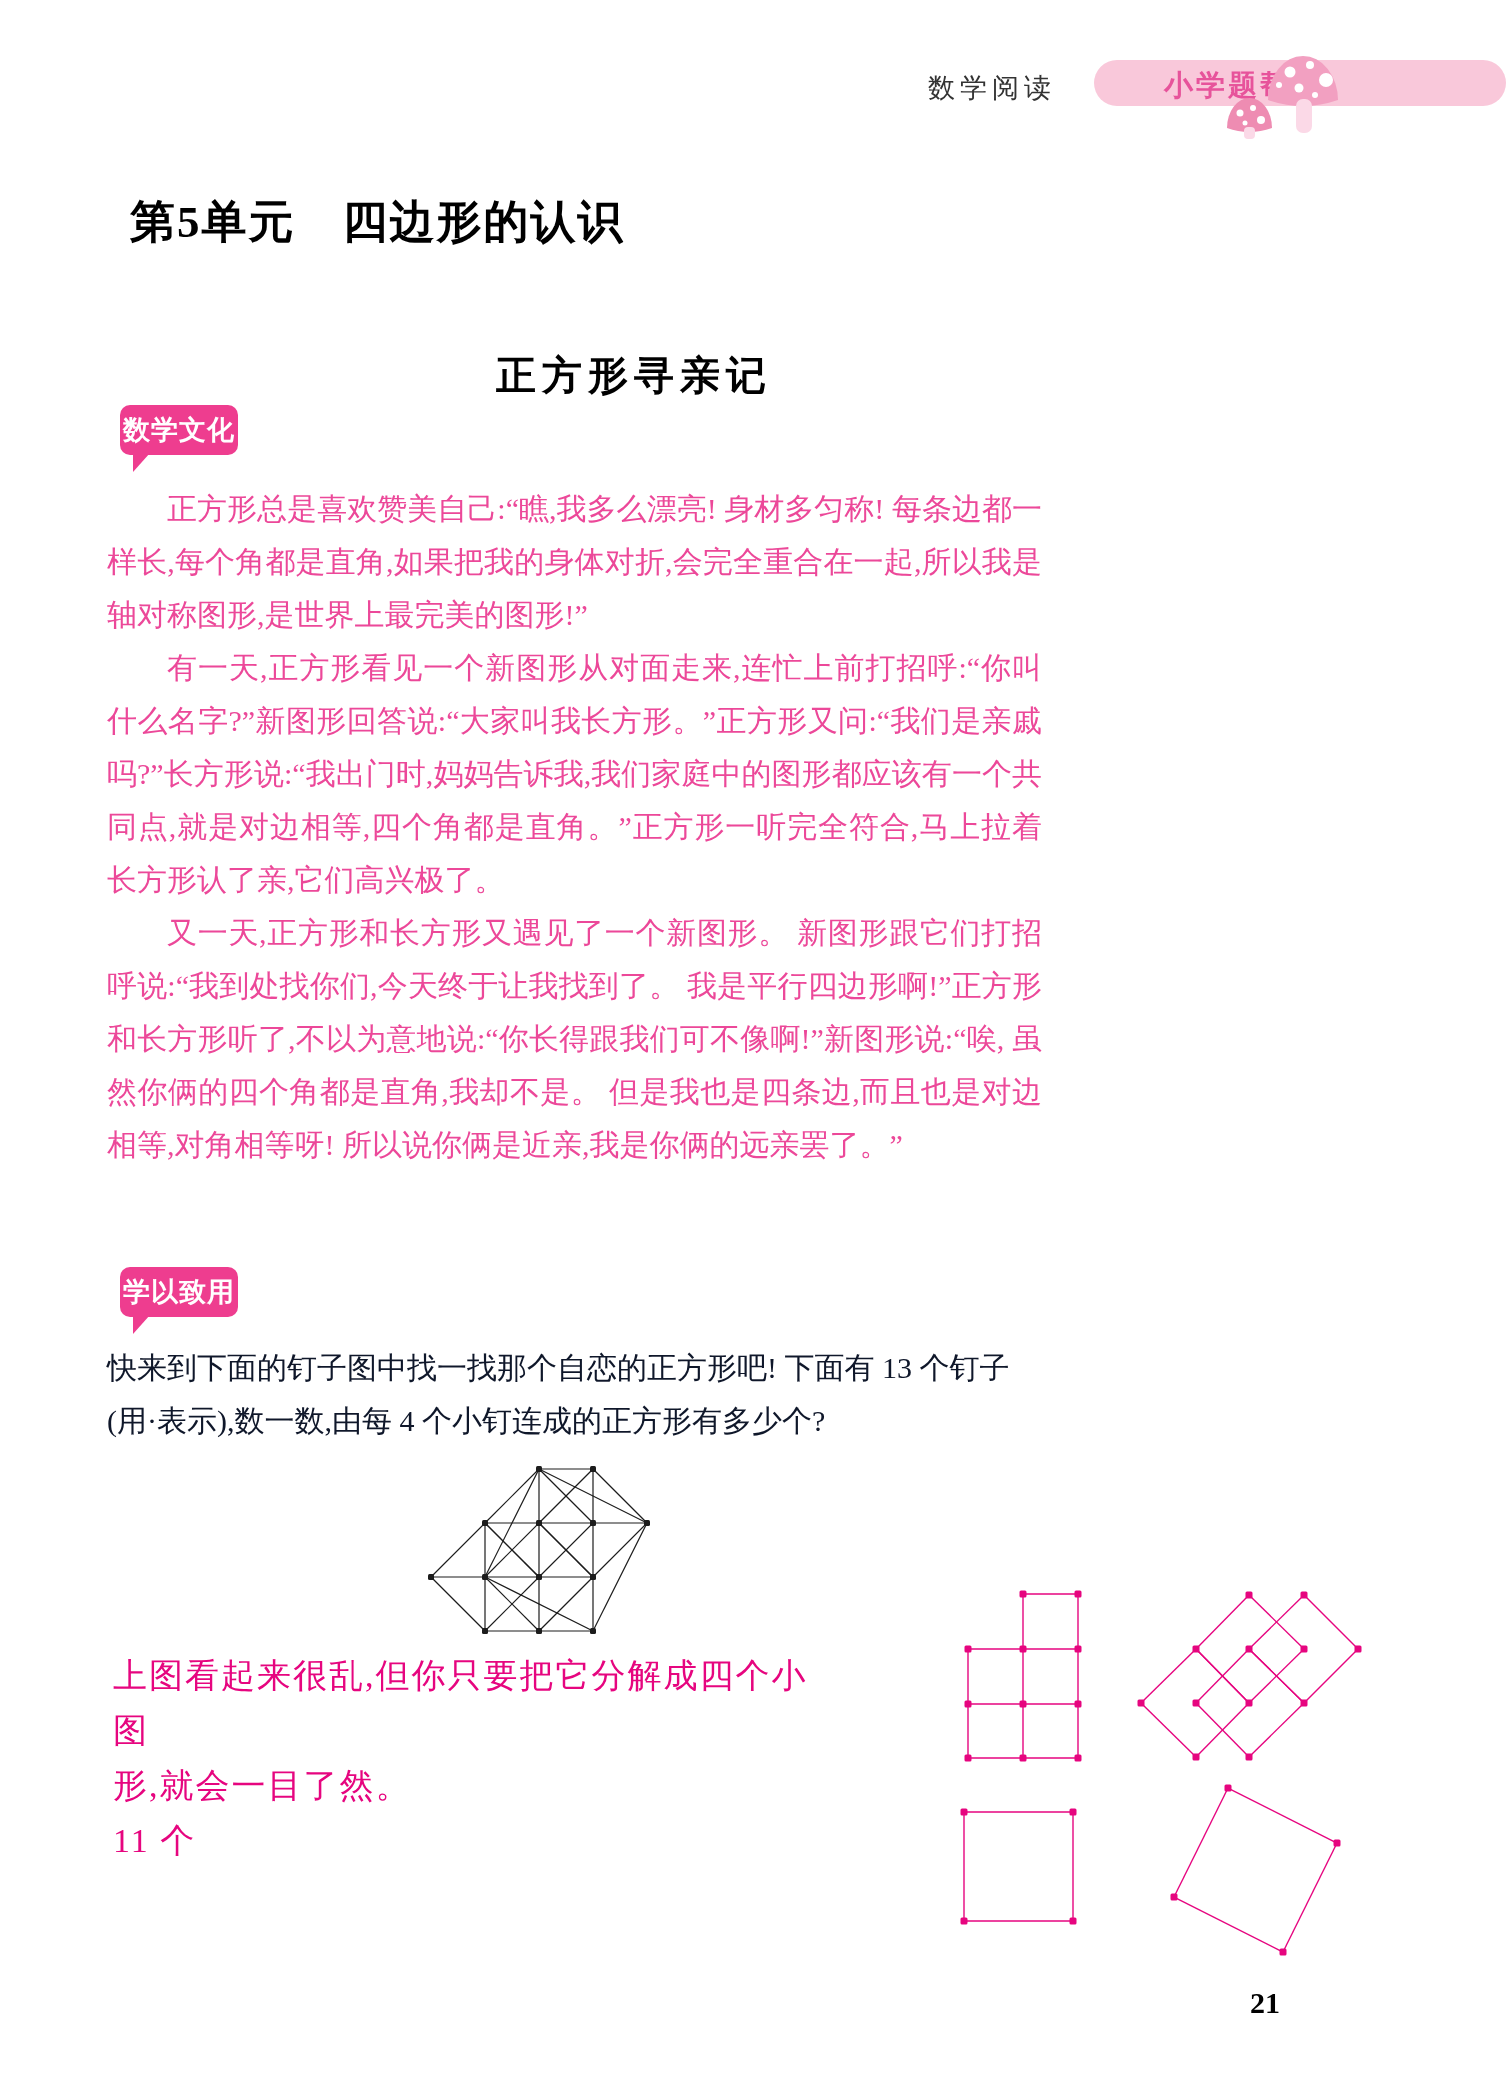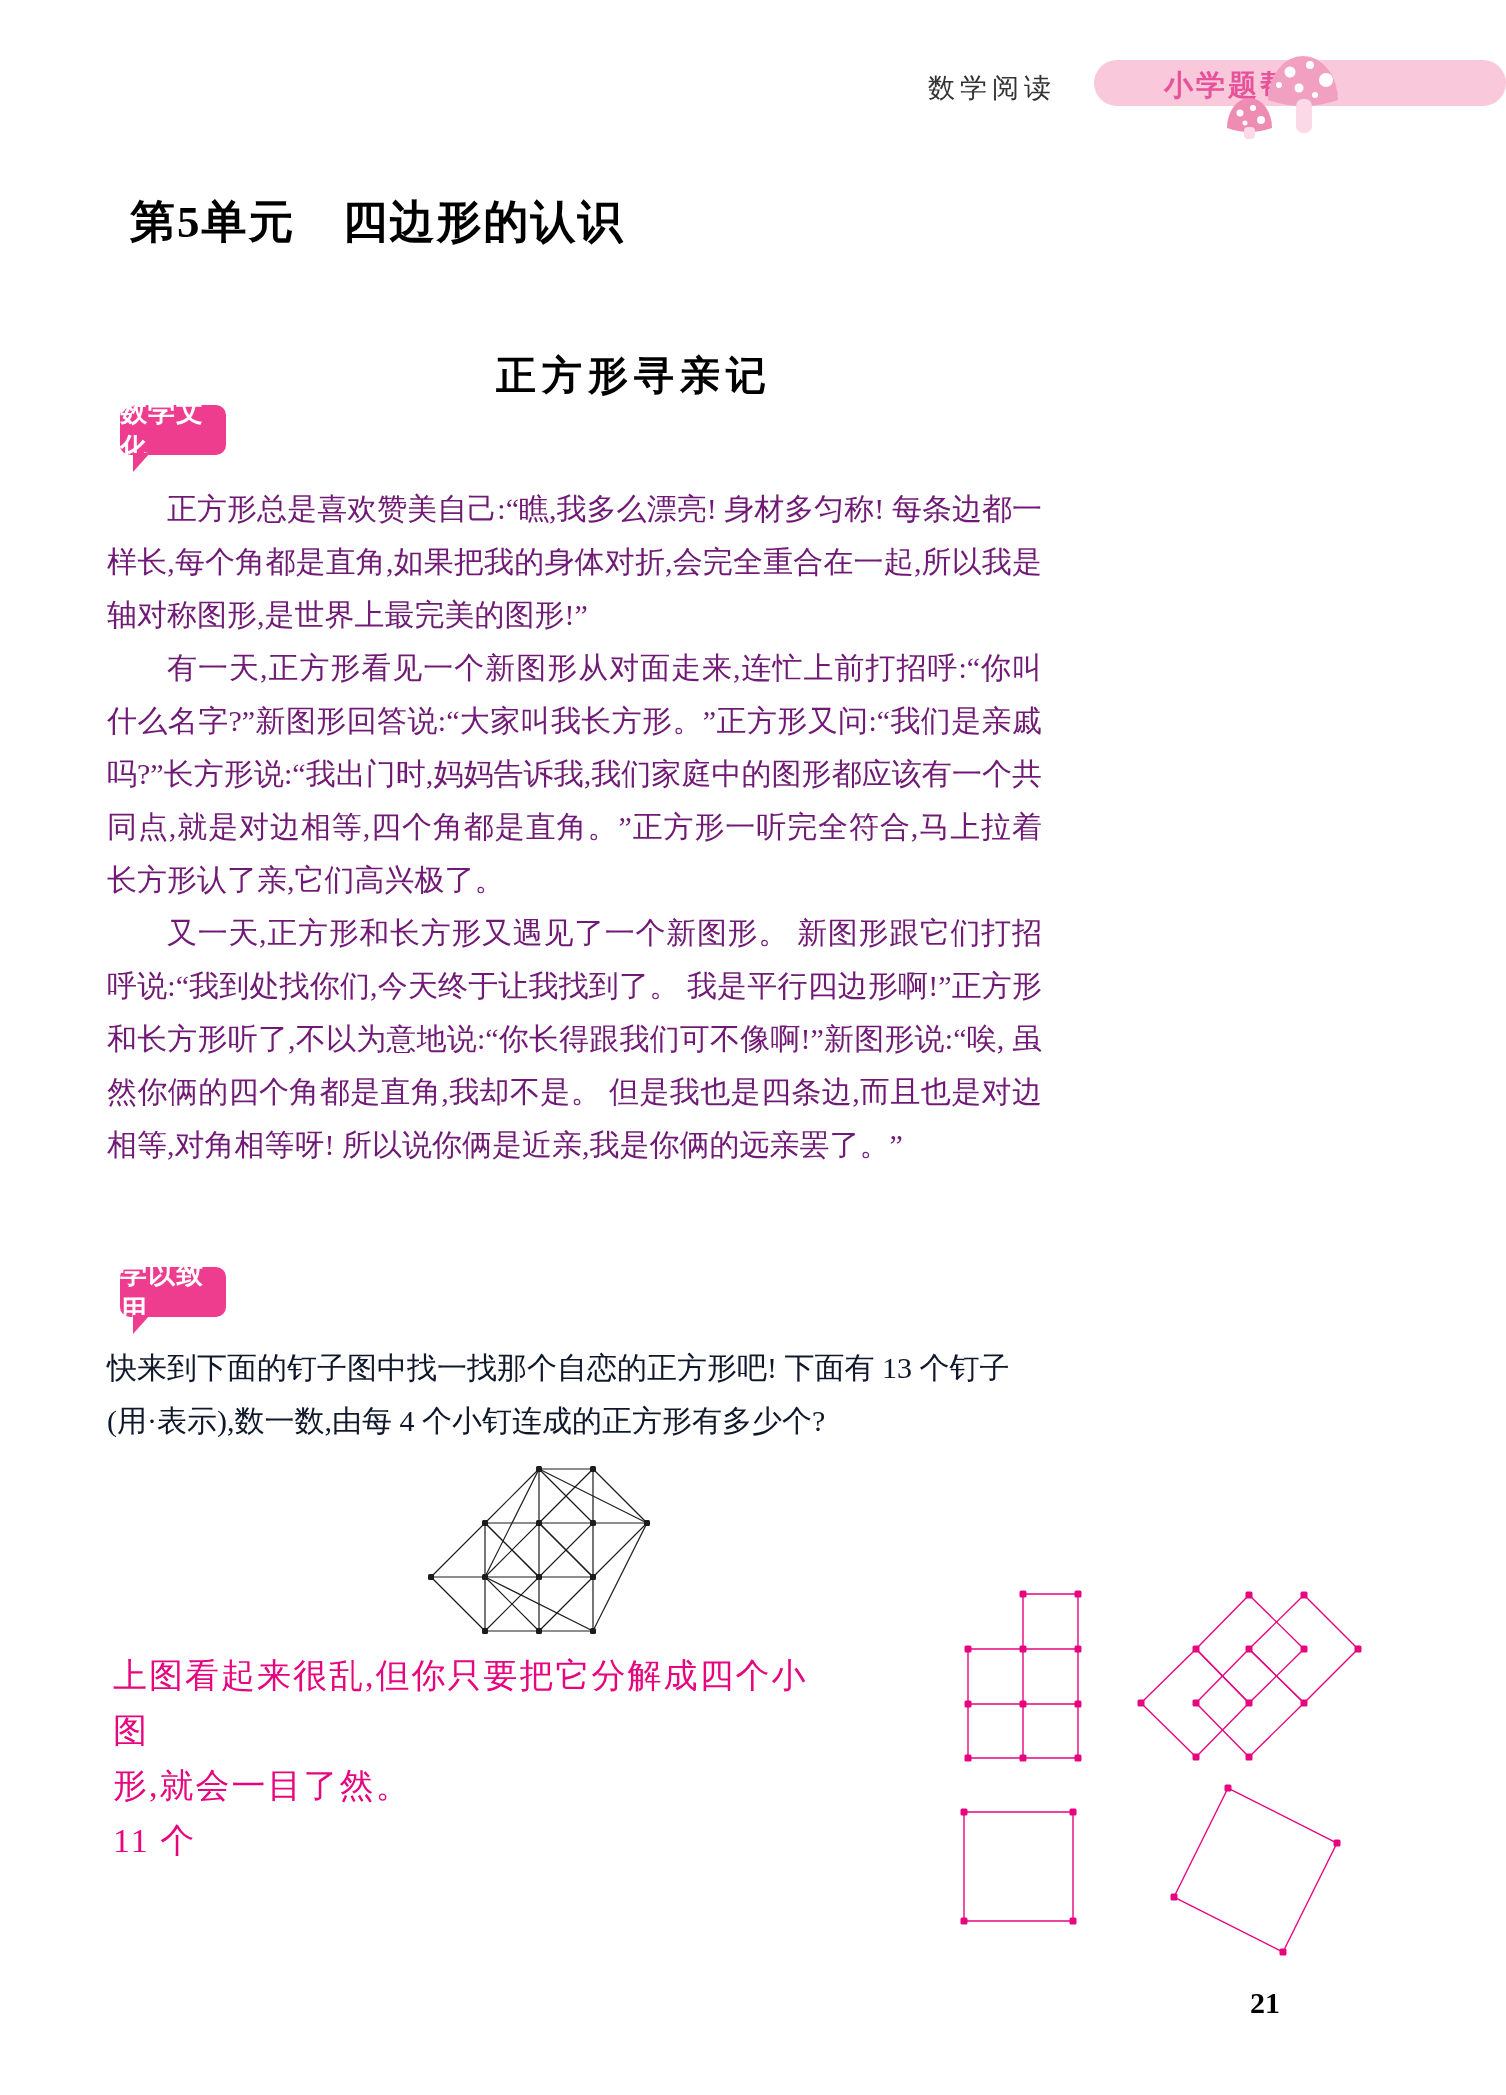--- a/index.html
+++ b/index.html
@@ -19,7 +19,7 @@
                  font-family:"Liberation Sans","DejaVu Sans",sans-serif;font-weight:bold;
                  font-size:40px;letter-spacing:6px;color:#000;}
   
-  .badge{position:absolute;left:120px;width:106px;height:50px;background:#ee3d8f;border-radius:10px;
+  .badge{position:absolute;left:120px;width:118px;height:50px;background:#ee3d8f;border-radius:10px;
          display:flex;align-items:center;justify-content:center;
          font-family:"Liberation Sans","DejaVu Sans",sans-serif;font-weight:bold;
          font-size:27px;color:#ffffff;letter-spacing:1px;}

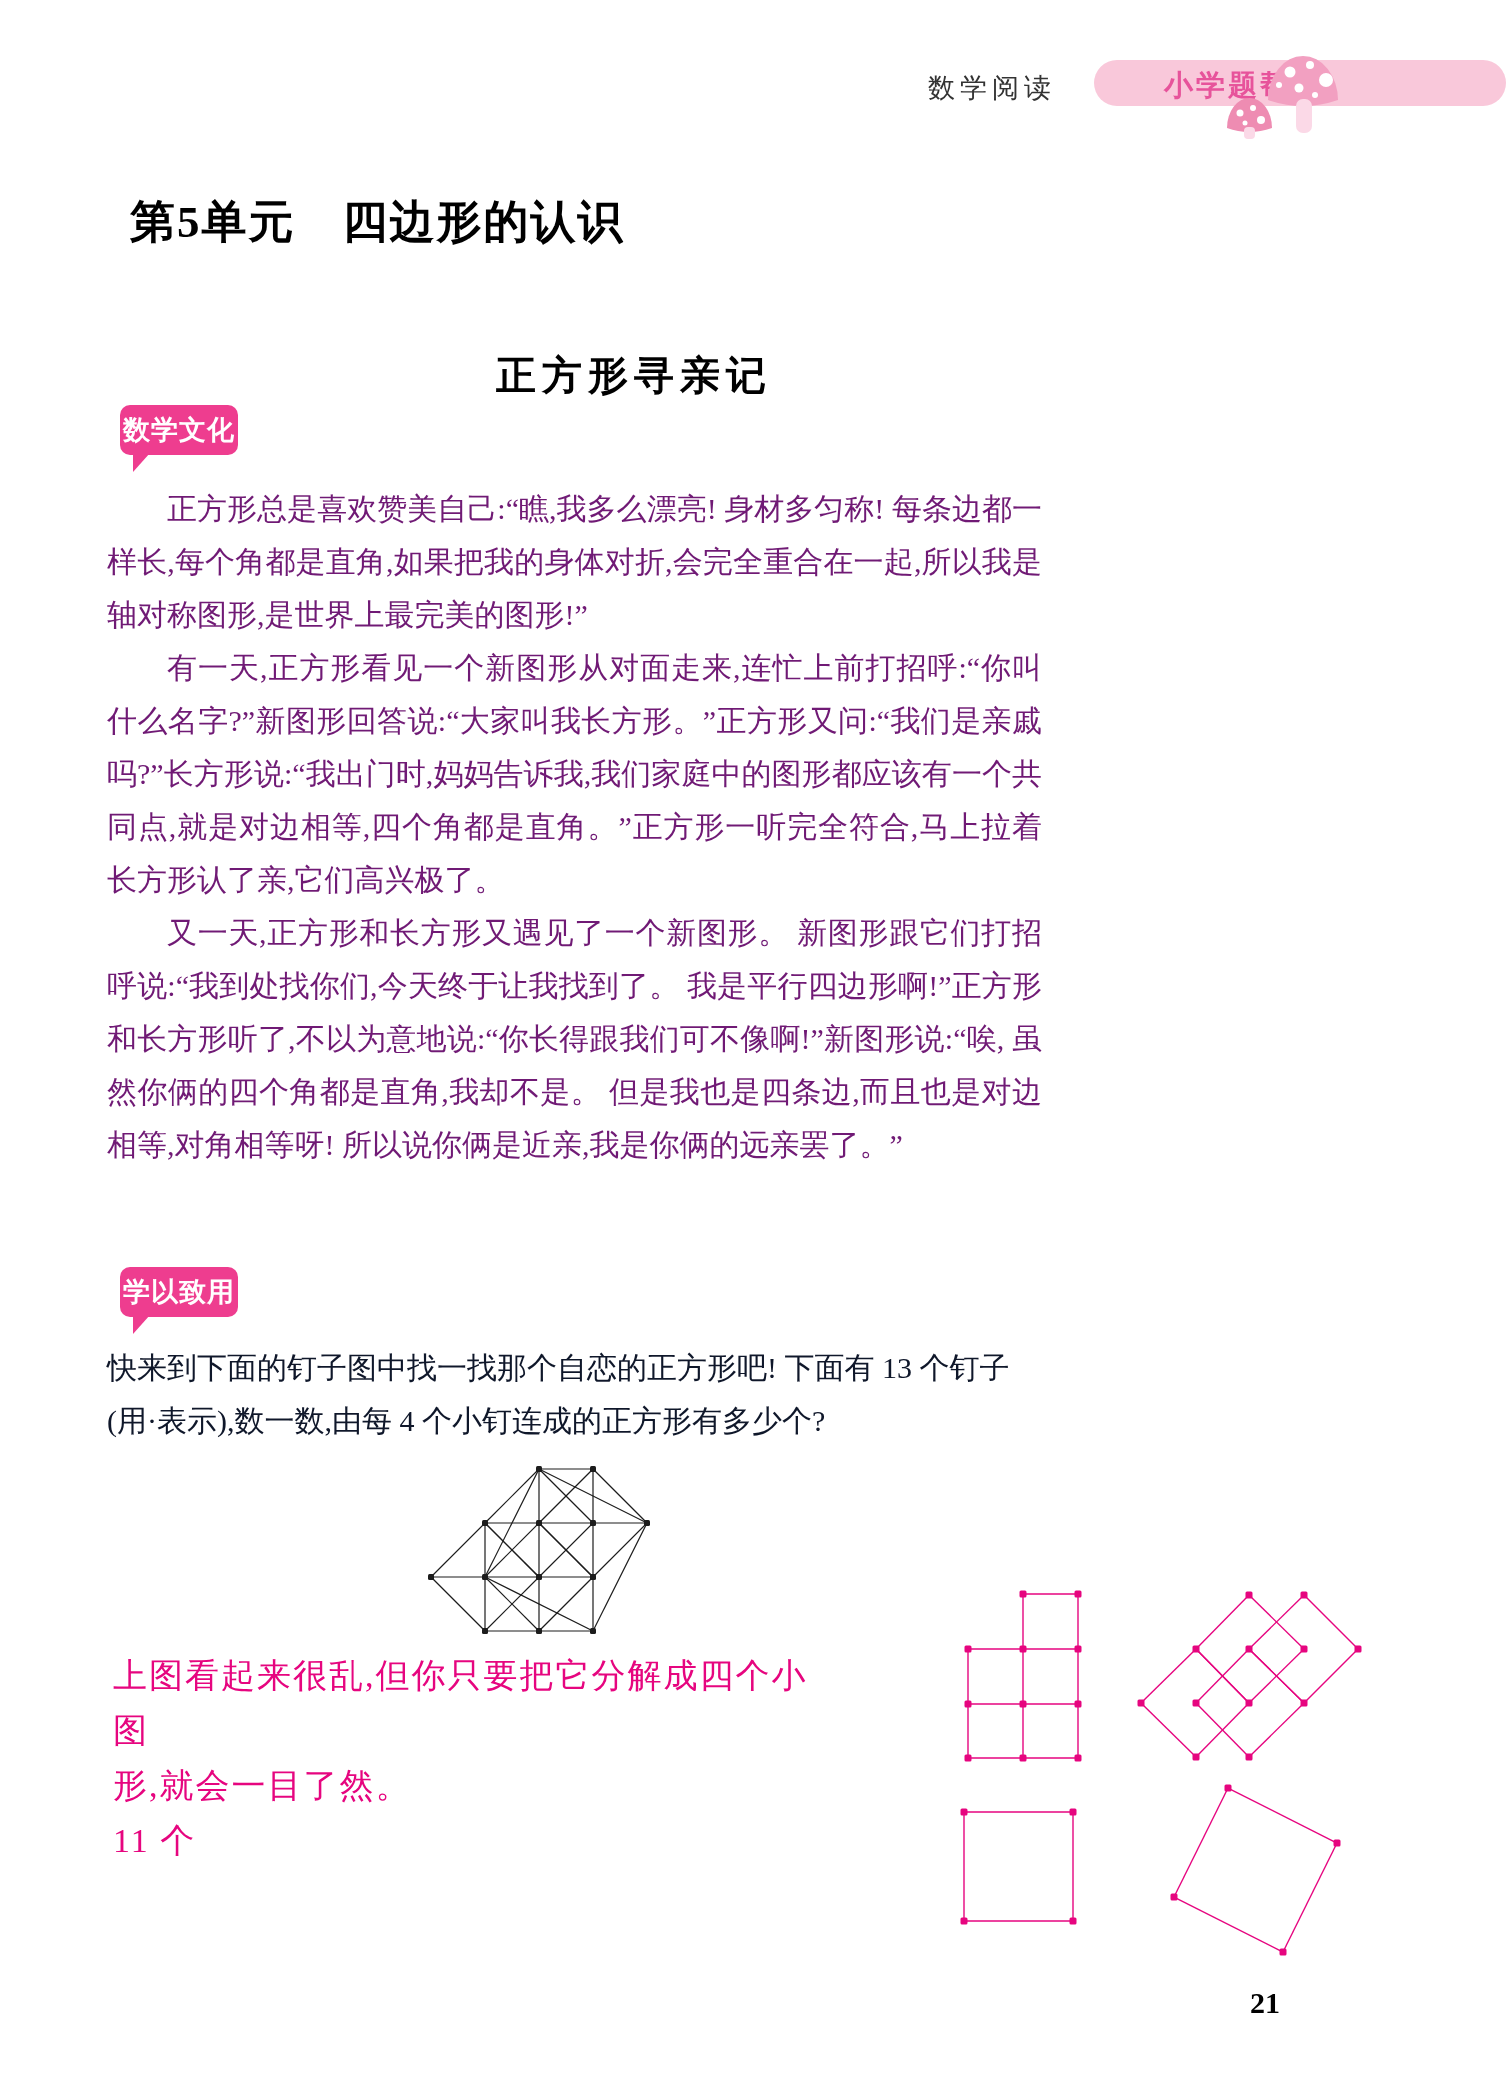--- a/index.html
+++ b/index.html
@@ -29,7 +29,7 @@
   .badge.b2{top:1267px;}
   
   .body-text{position:absolute;left:107px;top:482px;width:935px;font-size:30px;line-height:53px;
-             text-align:justify;color:#701a75;}
+             text-align:justify;color:#ec4899;}
   .body-text p{margin:0;text-indent:2em;}
   .question{position:absolute;left:107px;top:1341px;width:935px;font-size:30px;line-height:53px;
             color:#0f172a;}

